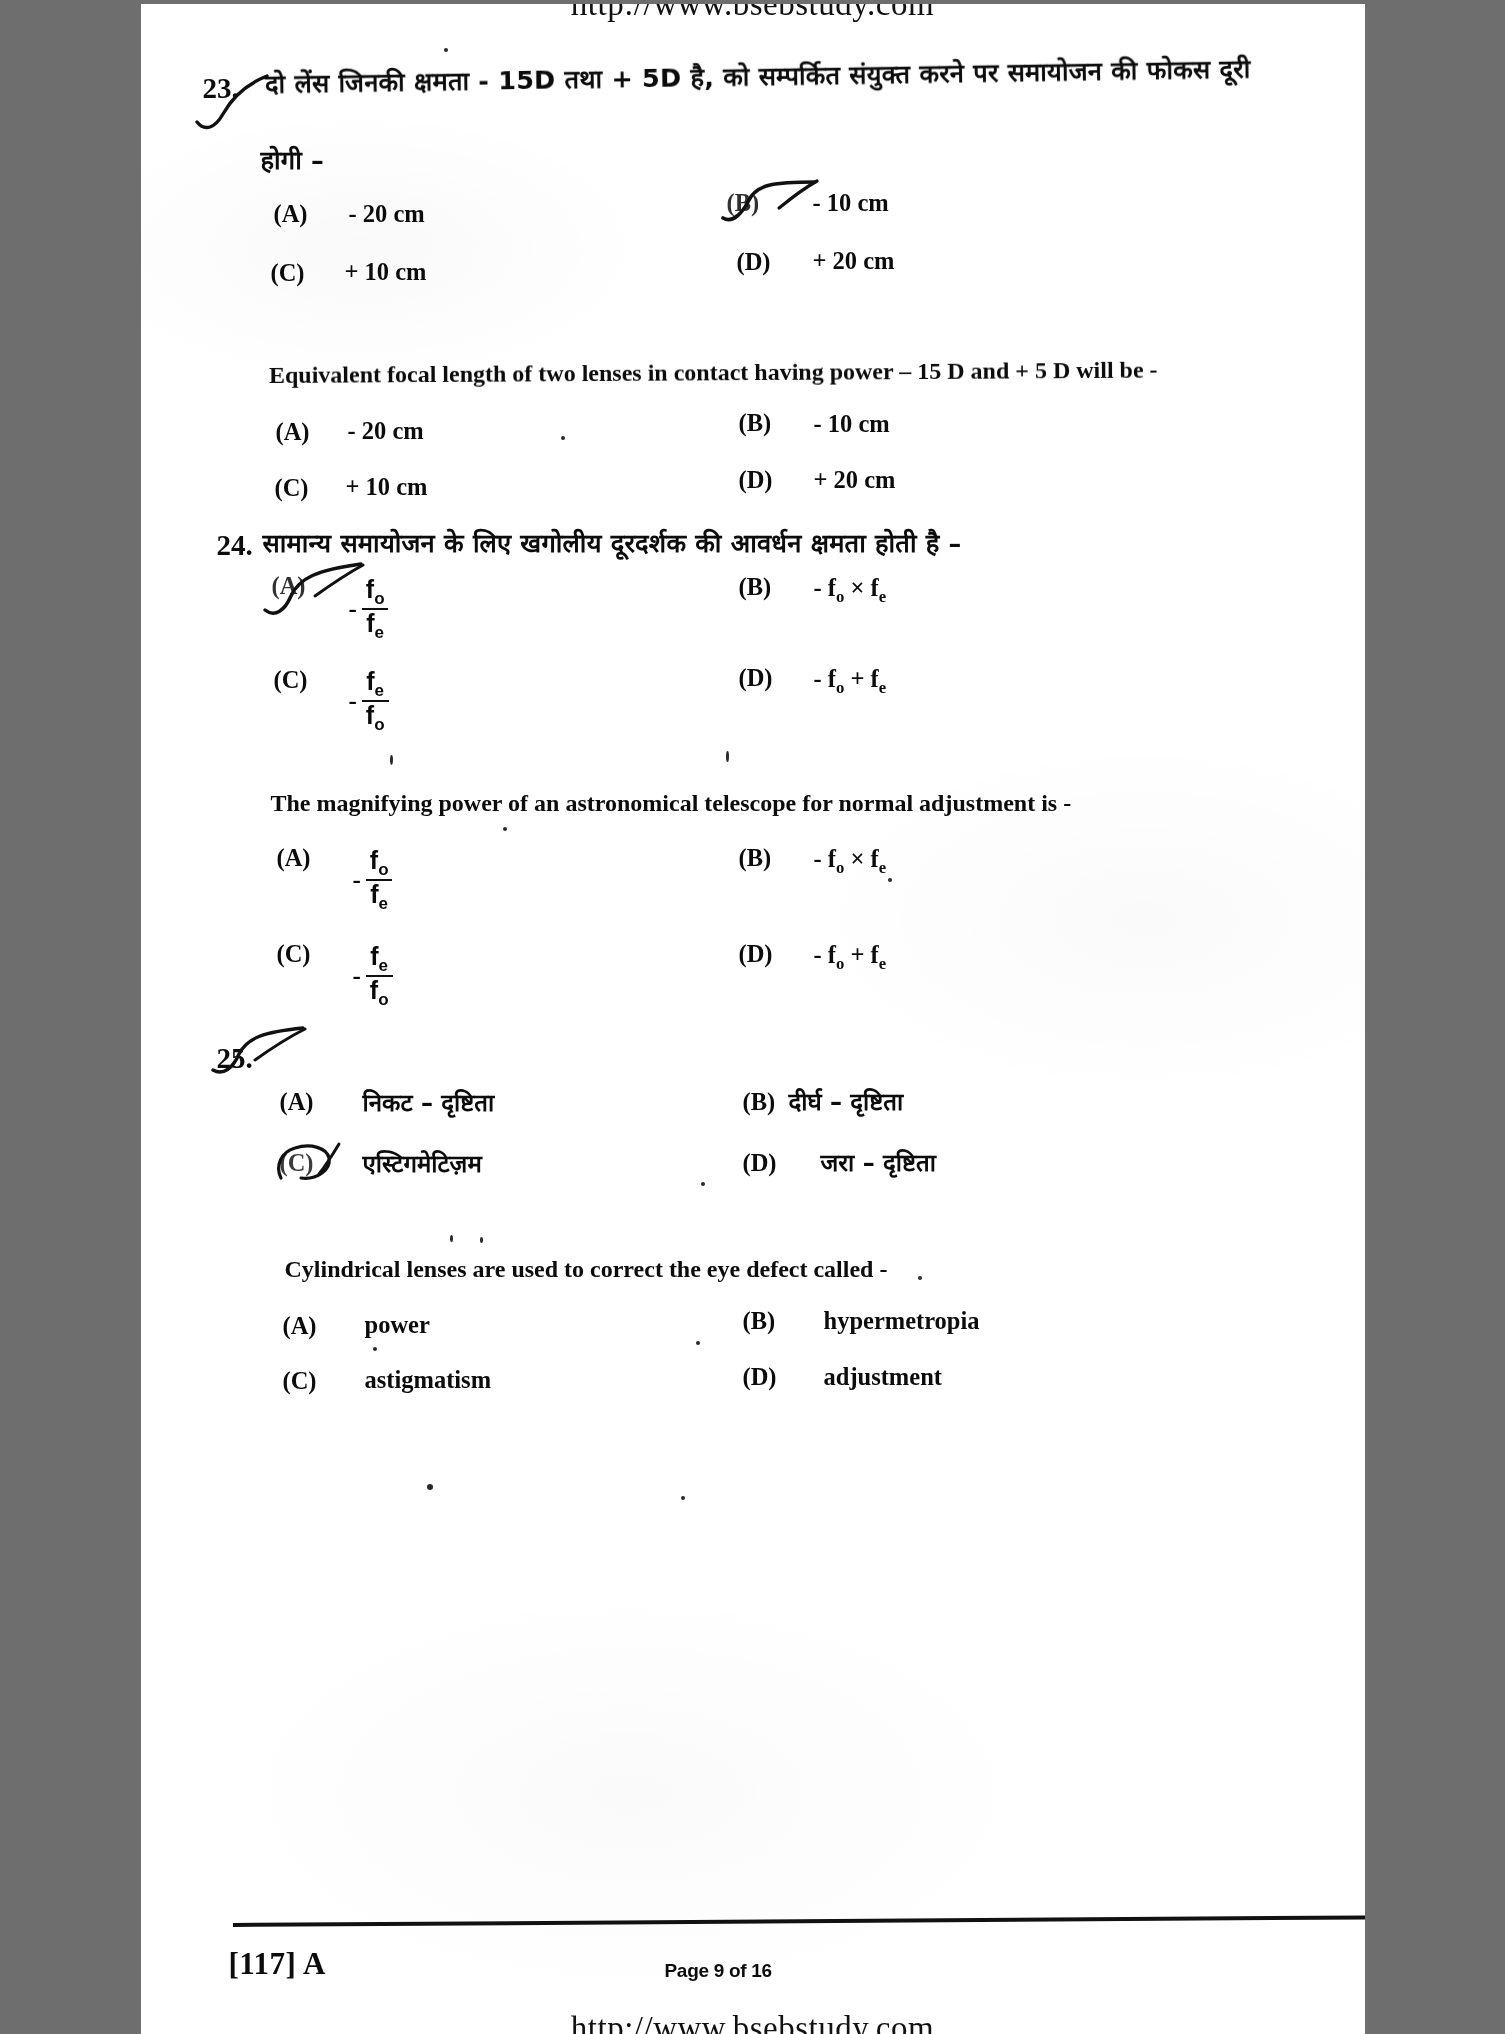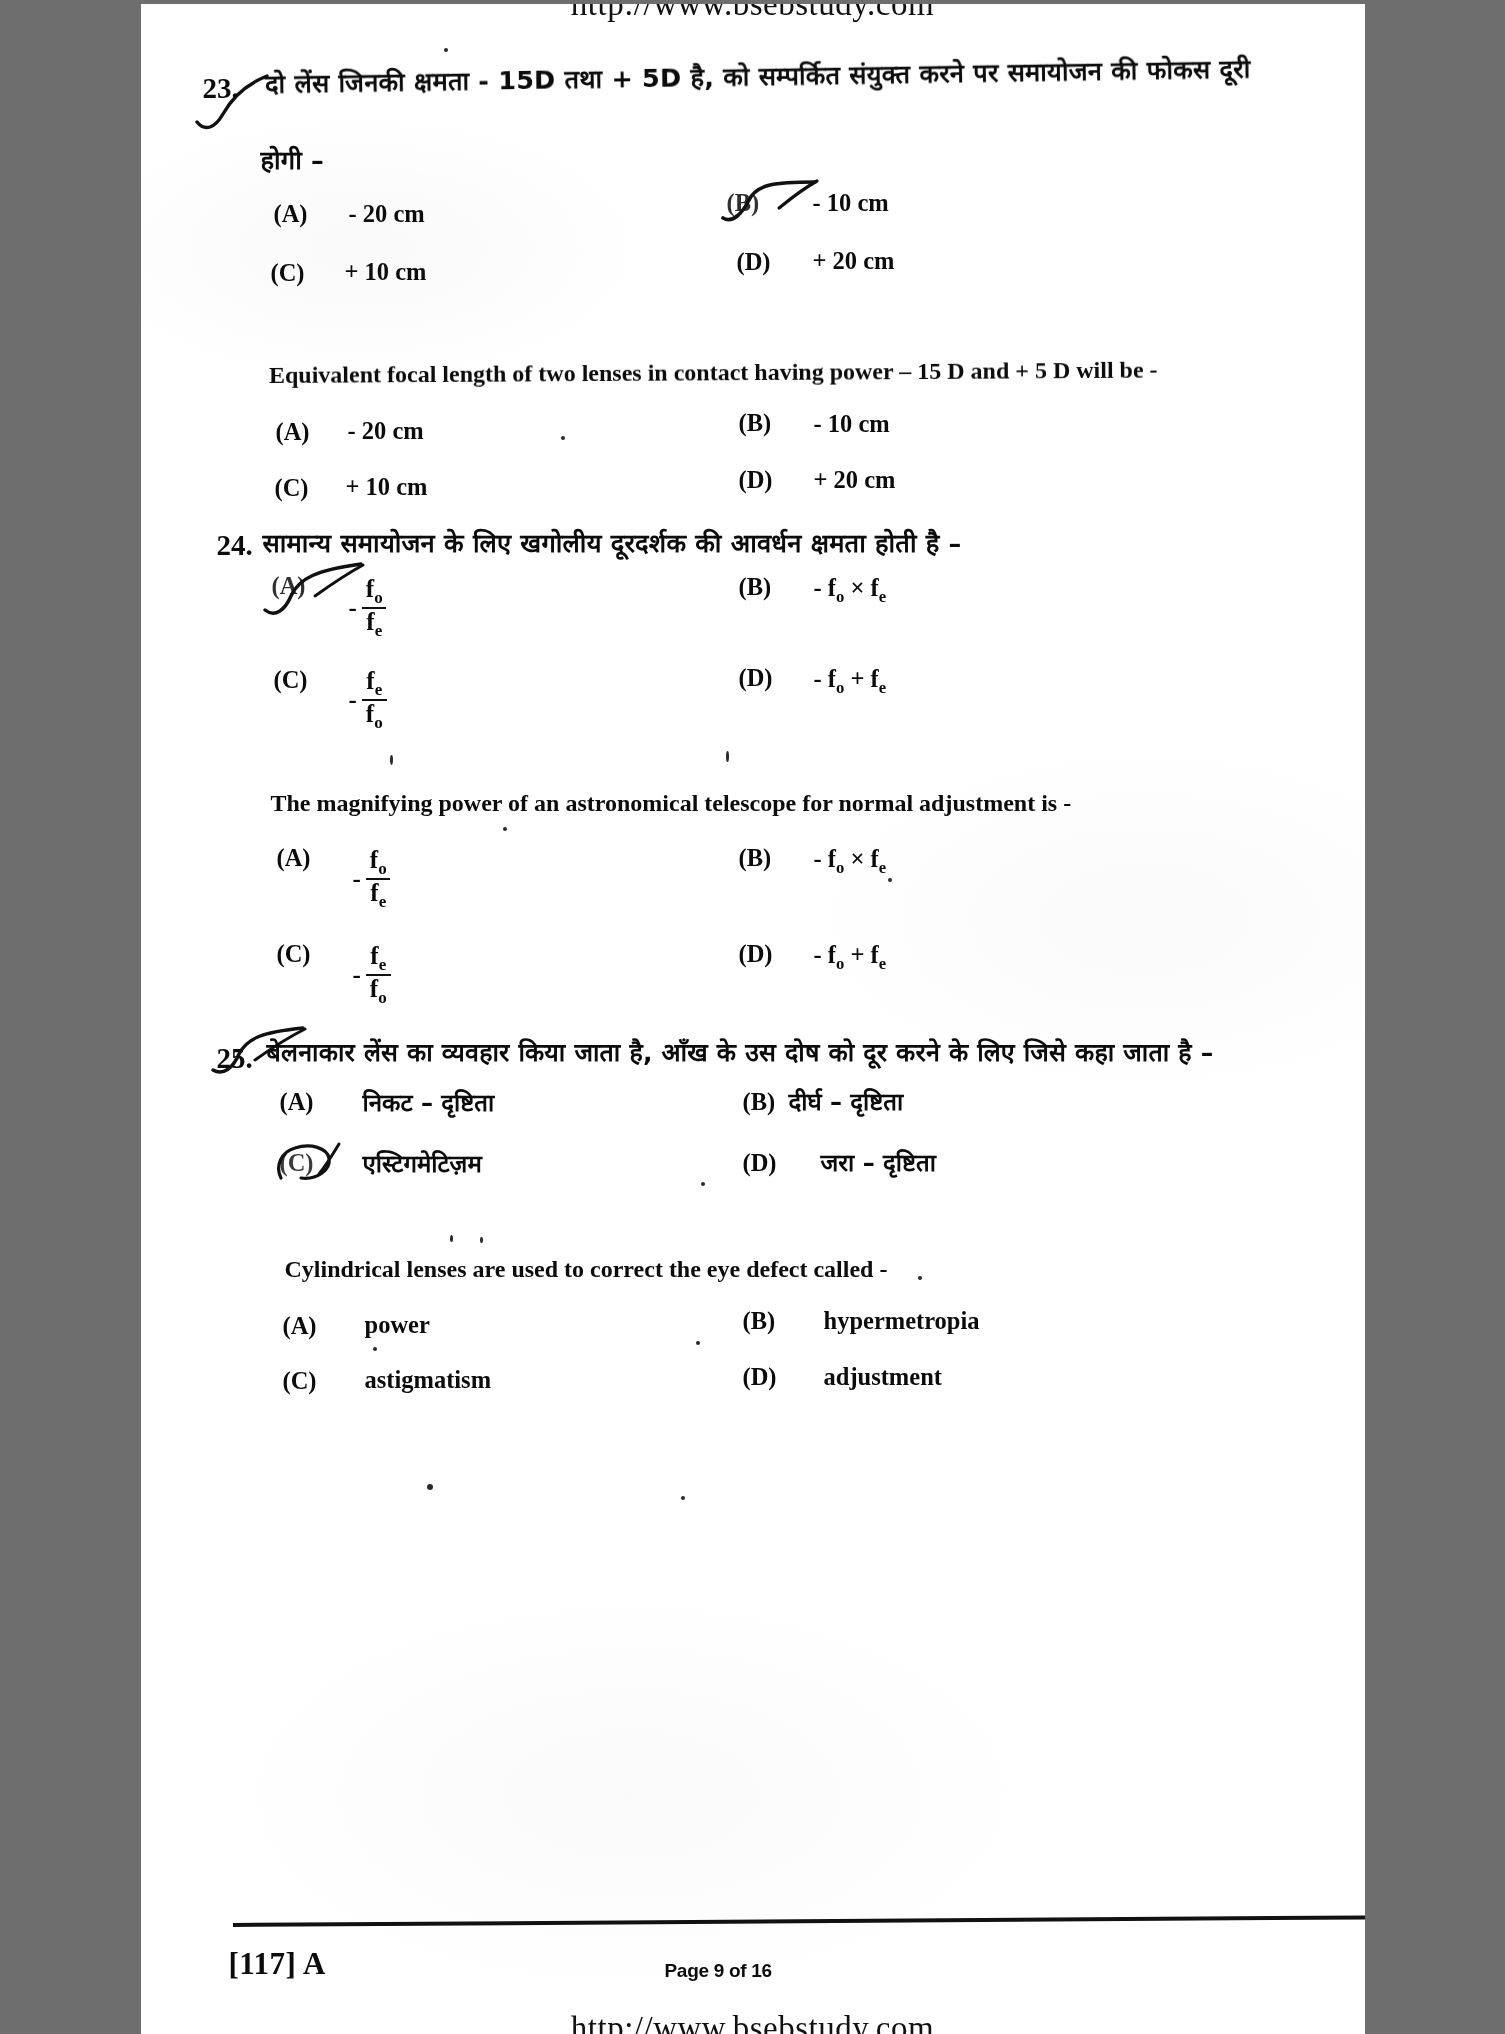--- a/index.html
+++ b/index.html
@@ -106,7 +106,7 @@
     align-items: center;
     vertical-align: middle;
     line-height: 1.05;
-    font-family: Liberation Serif, serif;
+    font-family: Liberation Sans, sans-serif;
     font-weight: 700;
     font-size: 25px;
   }

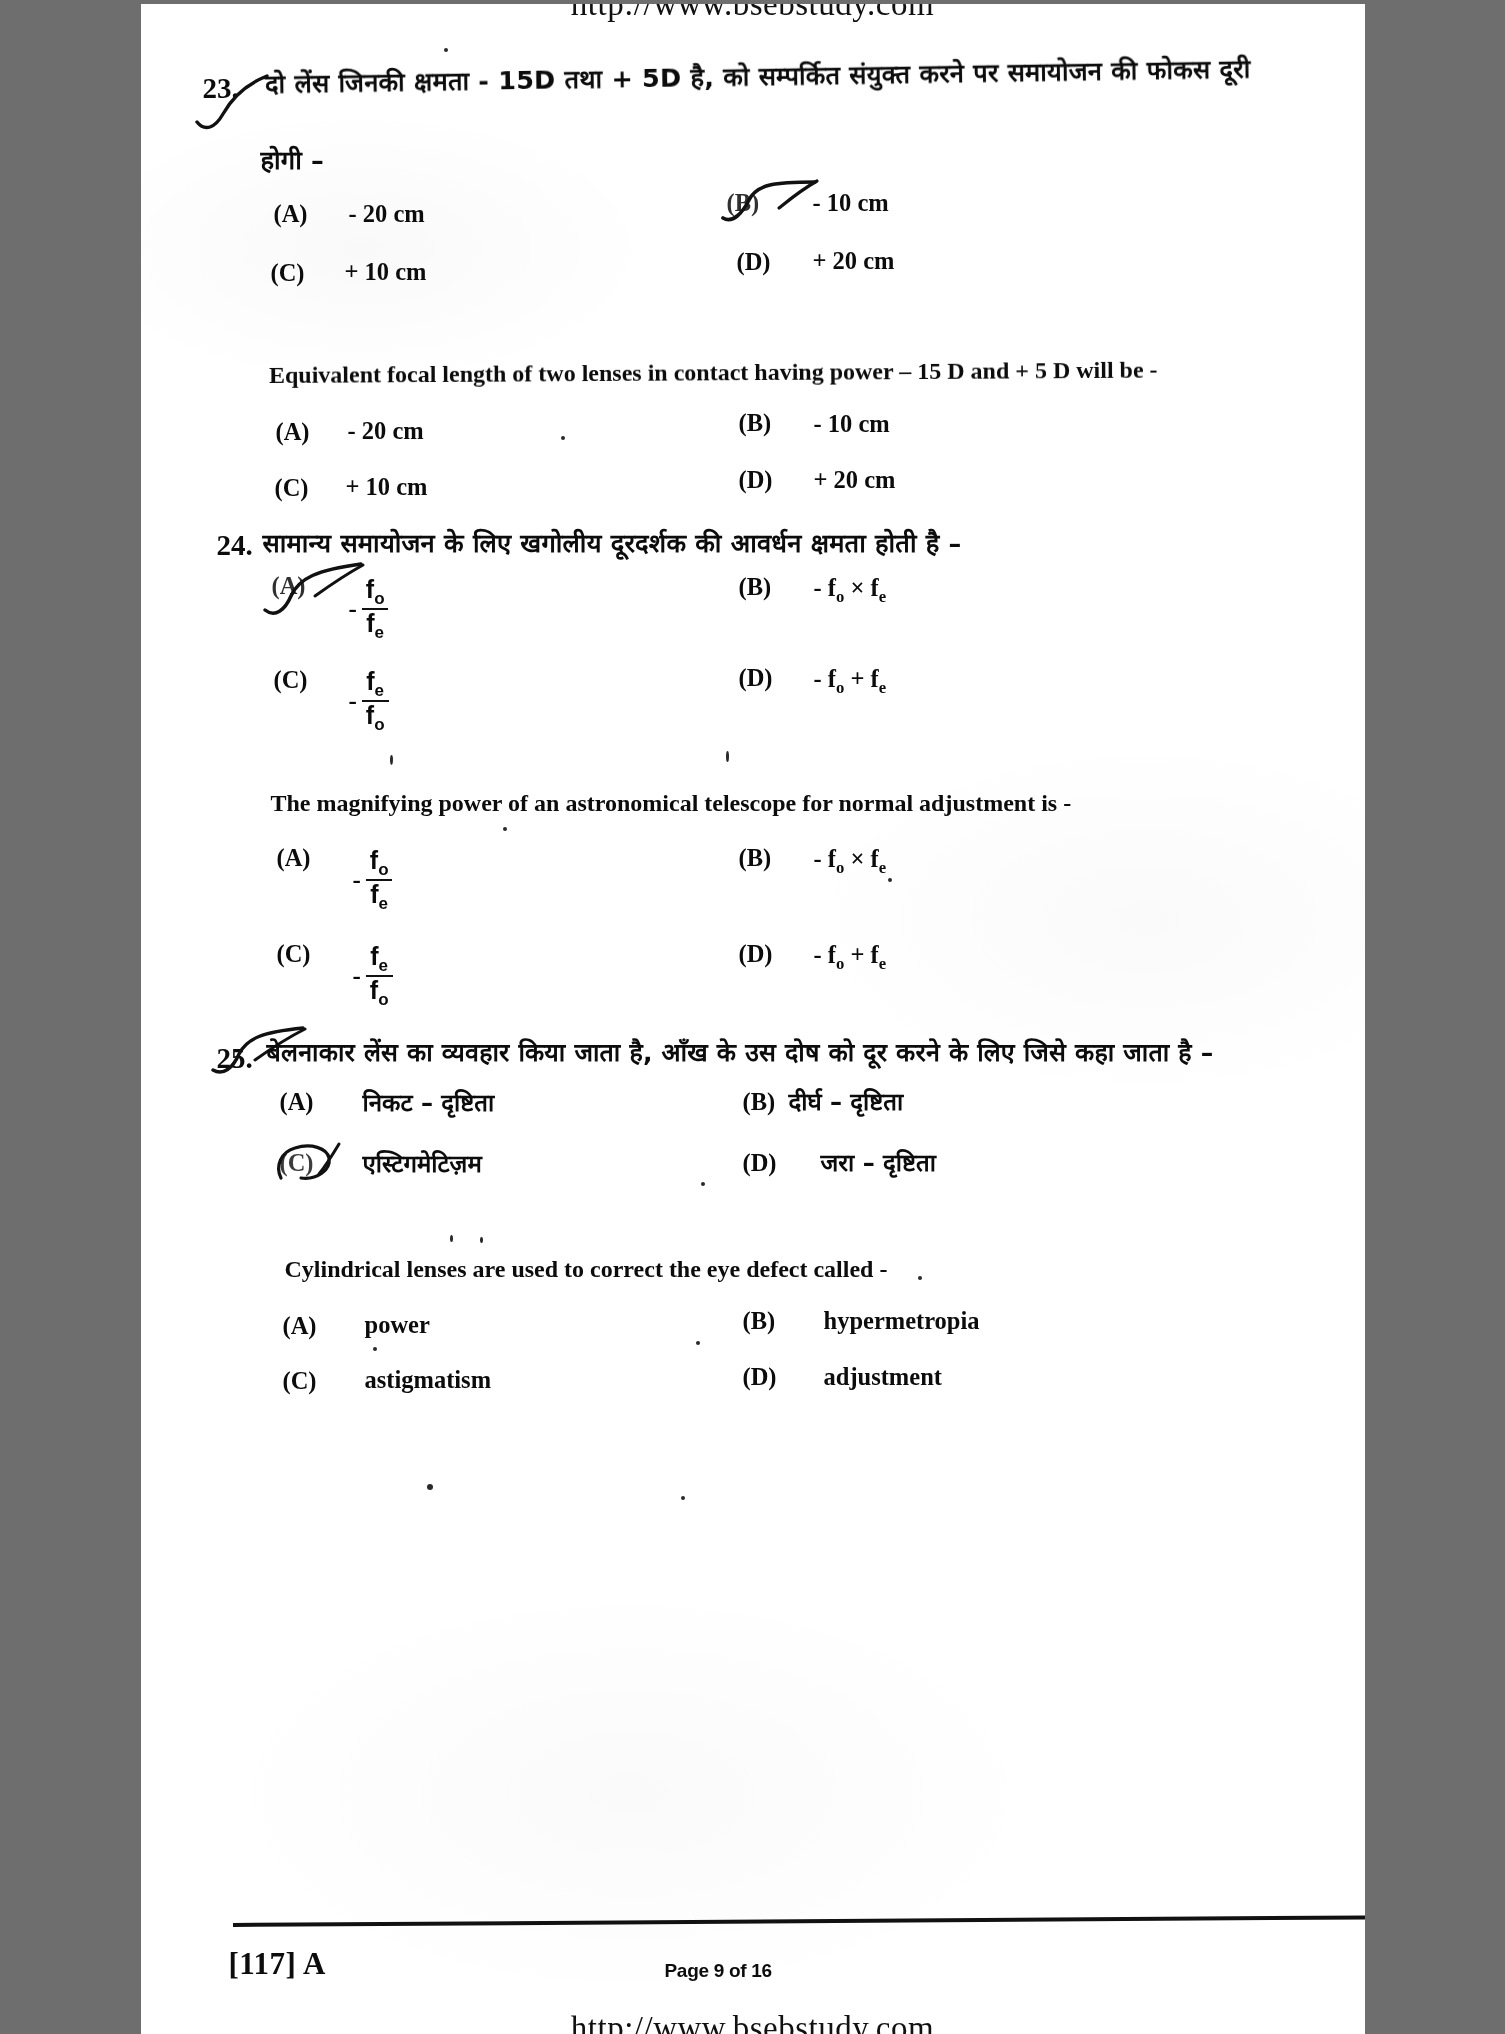--- a/index.html
+++ b/index.html
@@ -250,7 +250,6 @@
     <path d="M6,44 C16,50 26,42 32,28 C40,12 56,6 96,2" stroke="#111" stroke-width="3.4" fill="none" stroke-linecap="round"></path>
     <path d="M48,34 C62,24 76,14 98,3" stroke="#111" stroke-width="3" fill="none" stroke-linecap="round"></path>
   </svg>
-  <div class="abs hi" style="left:126px; top:1030px; font-size:25px;">बेलनाकार लेंस का व्यवहार किया जाता है, आँख के उस दोष को दूर करने के लिए जिसे कहा जाता है –</div>
 
   <div class="abs opt-label" style="left:139px; top:1084px;">(A)</div>
   <div class="abs opt-text-hi" style="left:222px; top:1081px;">निकट – दृष्टिता</div>

